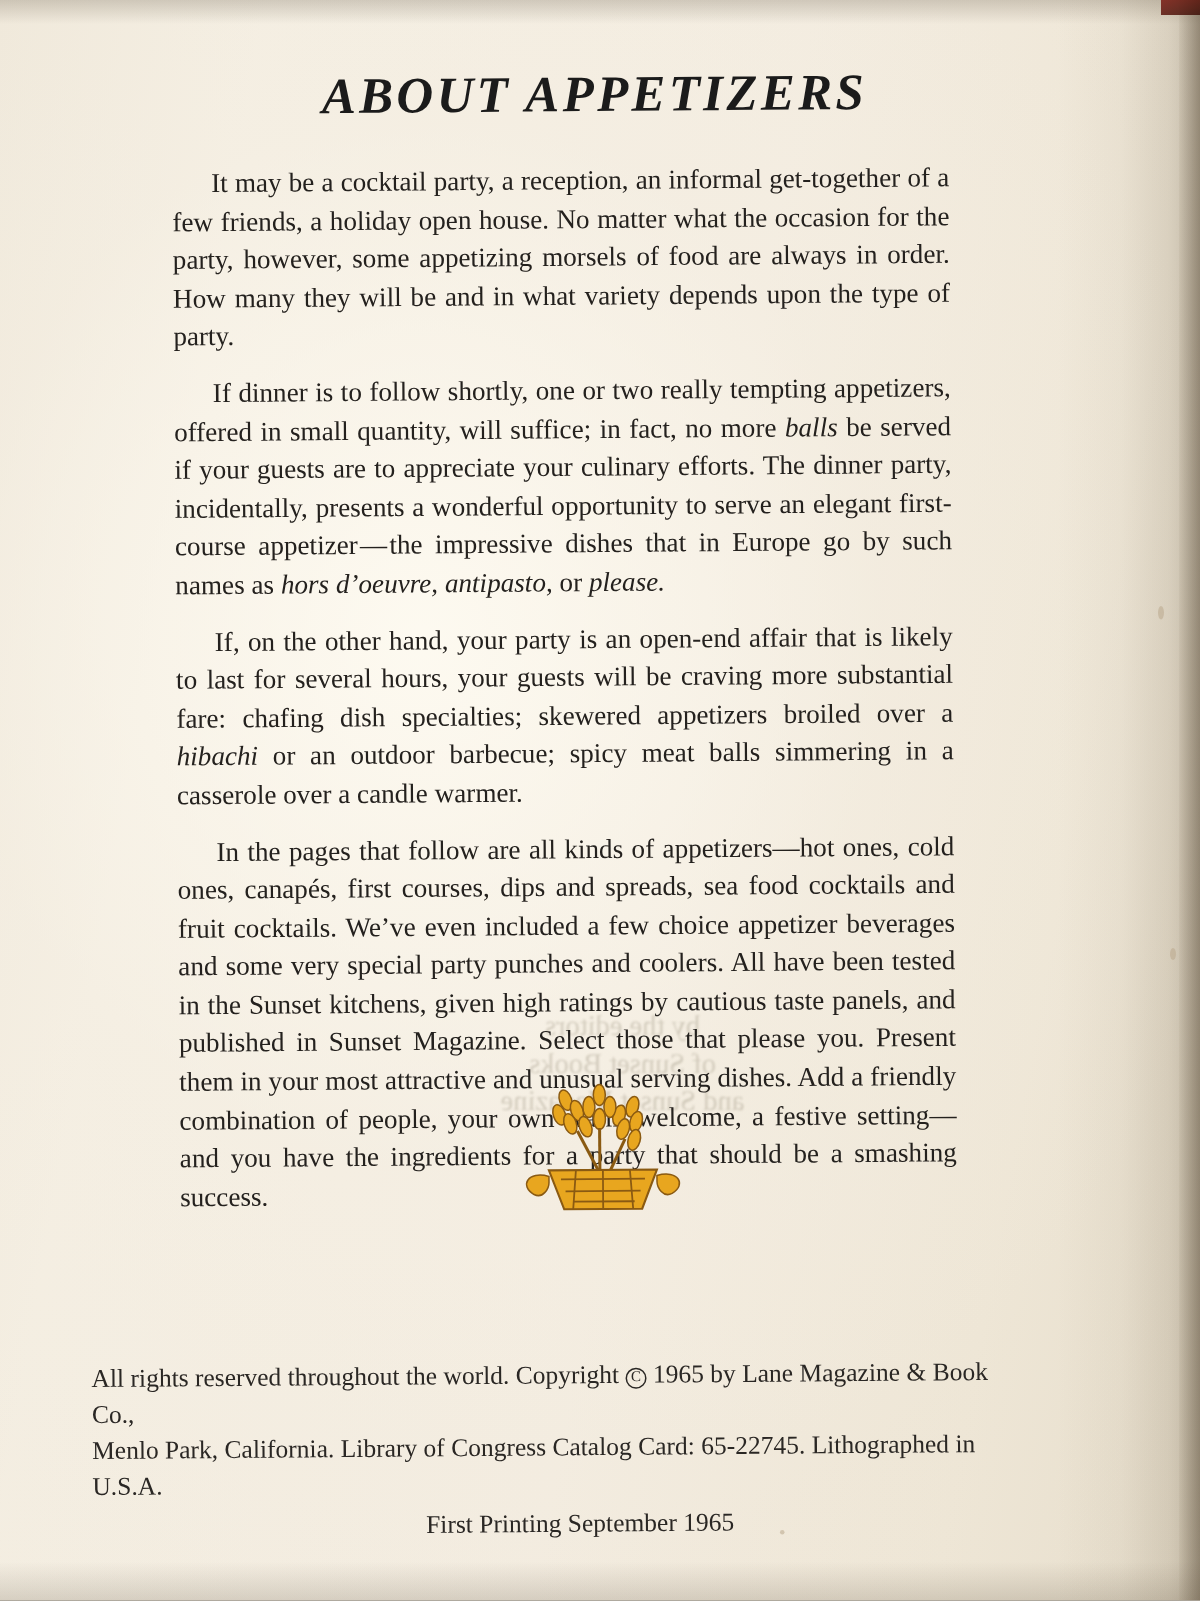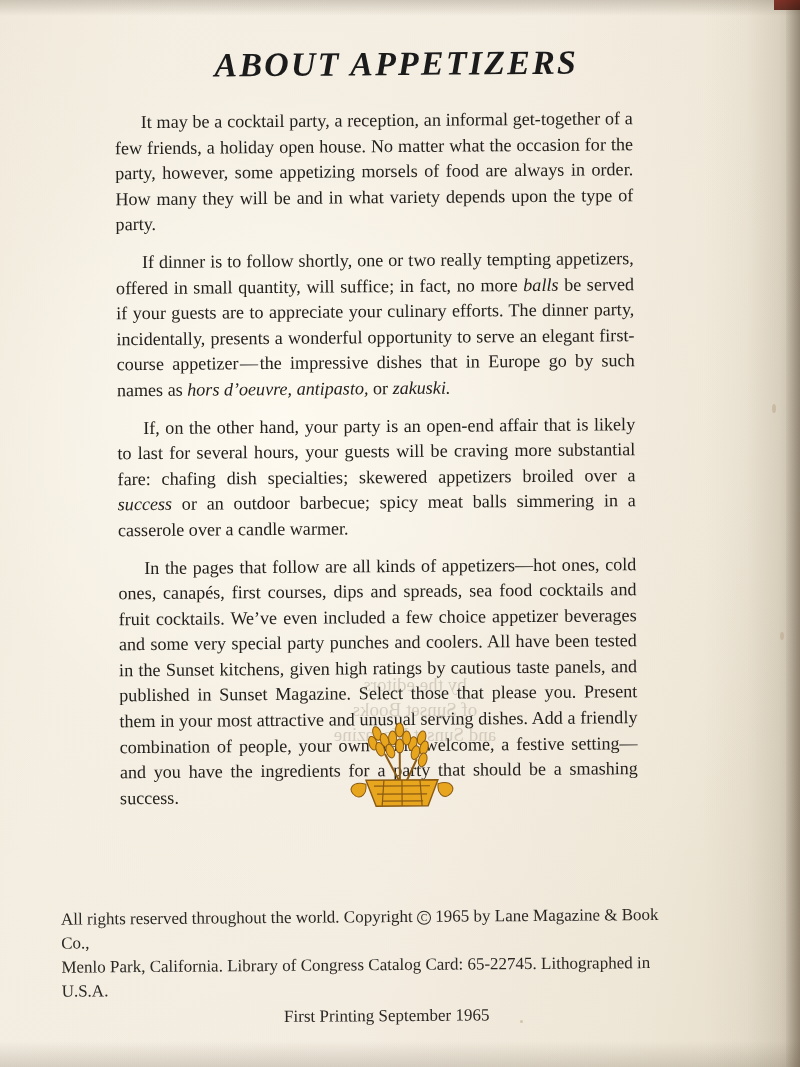--- a/index.html
+++ b/index.html
@@ -221,7 +221,7 @@
           if your guests are to appreciate your culinary efforts. The dinner party,
           incidentally, presents a wonderful opportunity to serve an elegant first-course
           appetizer — the impressive dishes that in Europe go by such names
-          as <span class="it">hors d’oeuvre, antipasto,</span> or <span class="it">zakuski.</span>
+          as <span class="it">hors d’oeuvre, antipasto,</span> or <span class="it">please.</span>
         </p>
         <p>
           If, on the other hand, your party is an open-end affair that is likely

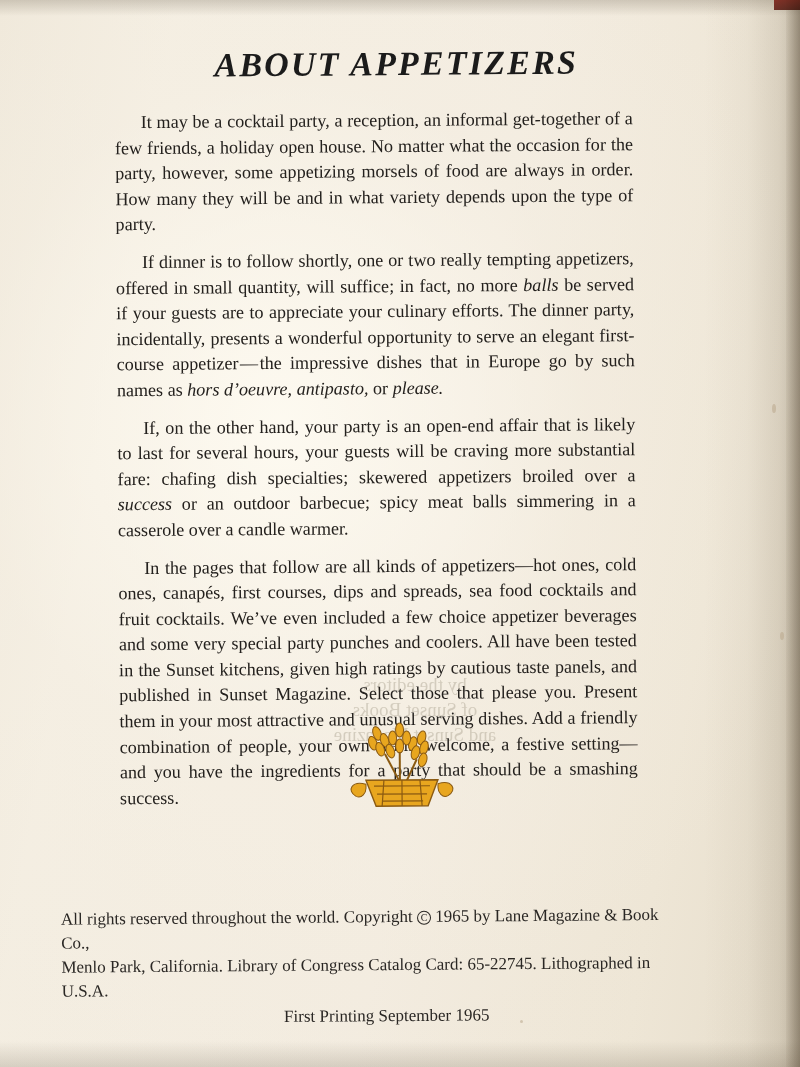--- a/index.html
+++ b/index.html
@@ -226,7 +226,7 @@
         <p>
           If, on the other hand, your party is an open-end affair that is likely
           to last for several hours, your guests will be craving more substantial
-          fare: chafing dish specialties; skewered appetizers broiled over a <span class="it">success</span>
+          fare: chafing dish specialties; skewered appetizers broiled over a <span class="it">hibachi</span>
           or an outdoor barbecue; spicy meat balls simmering in a casserole over
           a candle warmer.
         </p>

